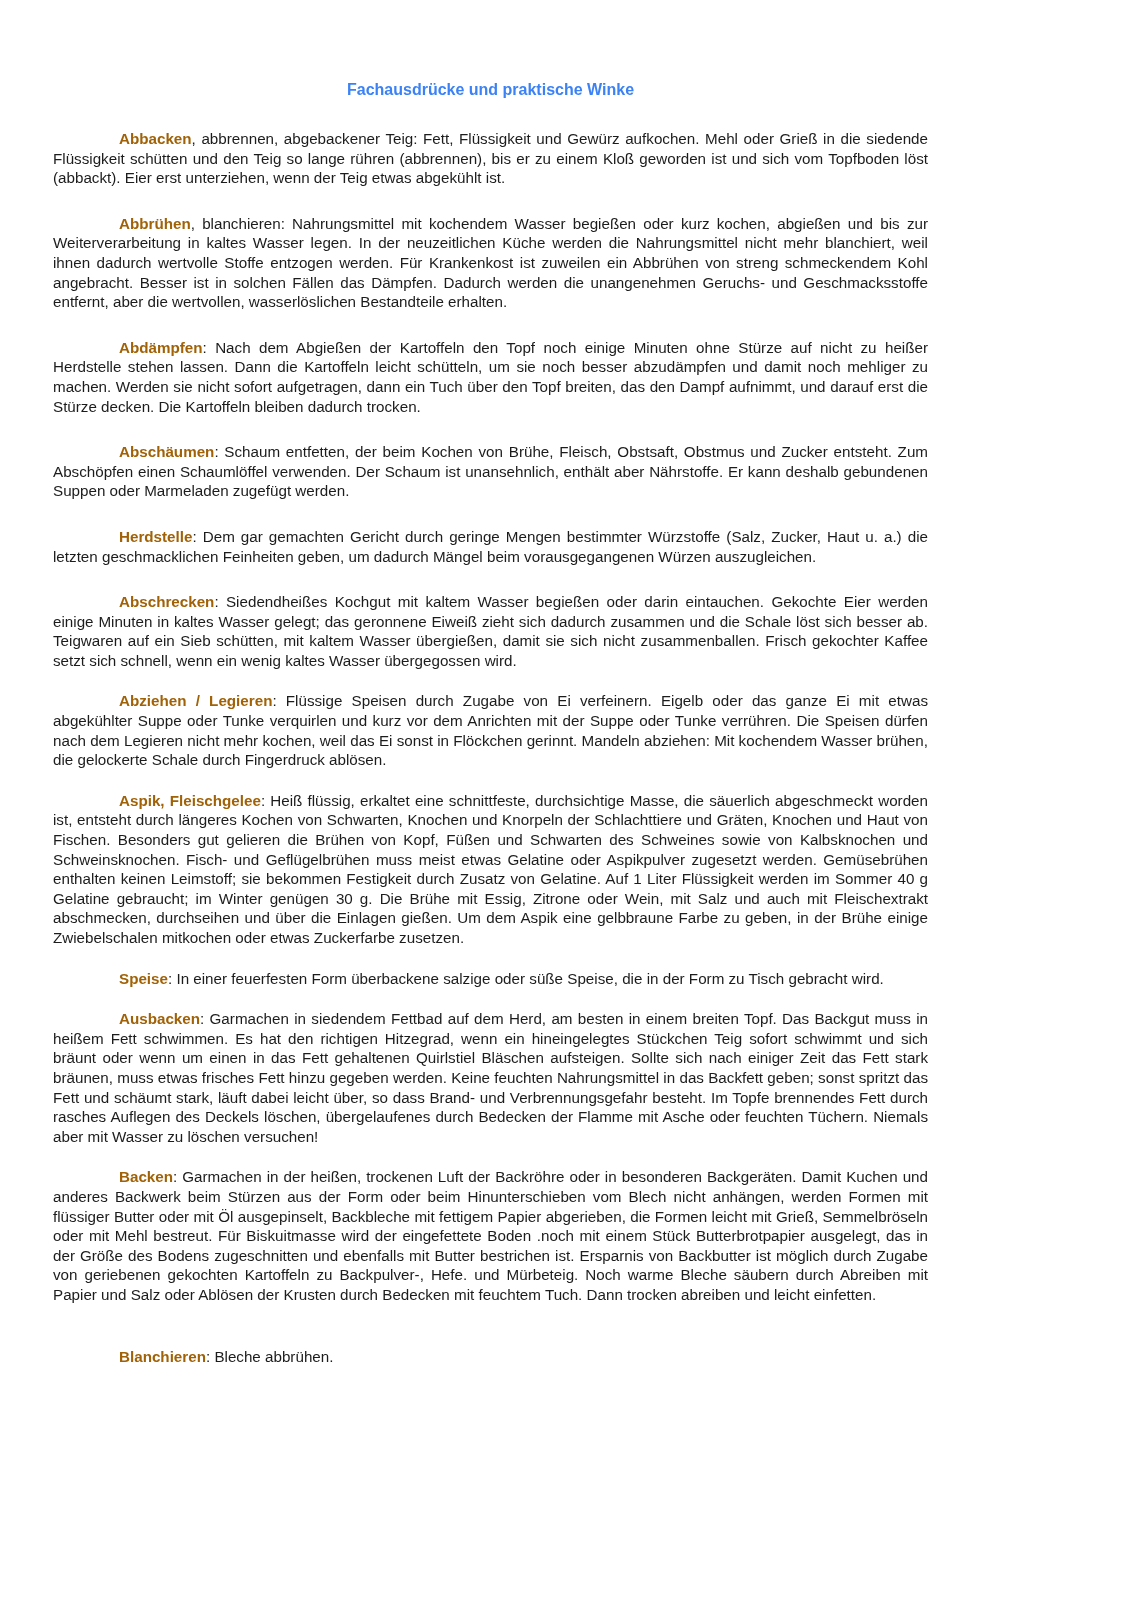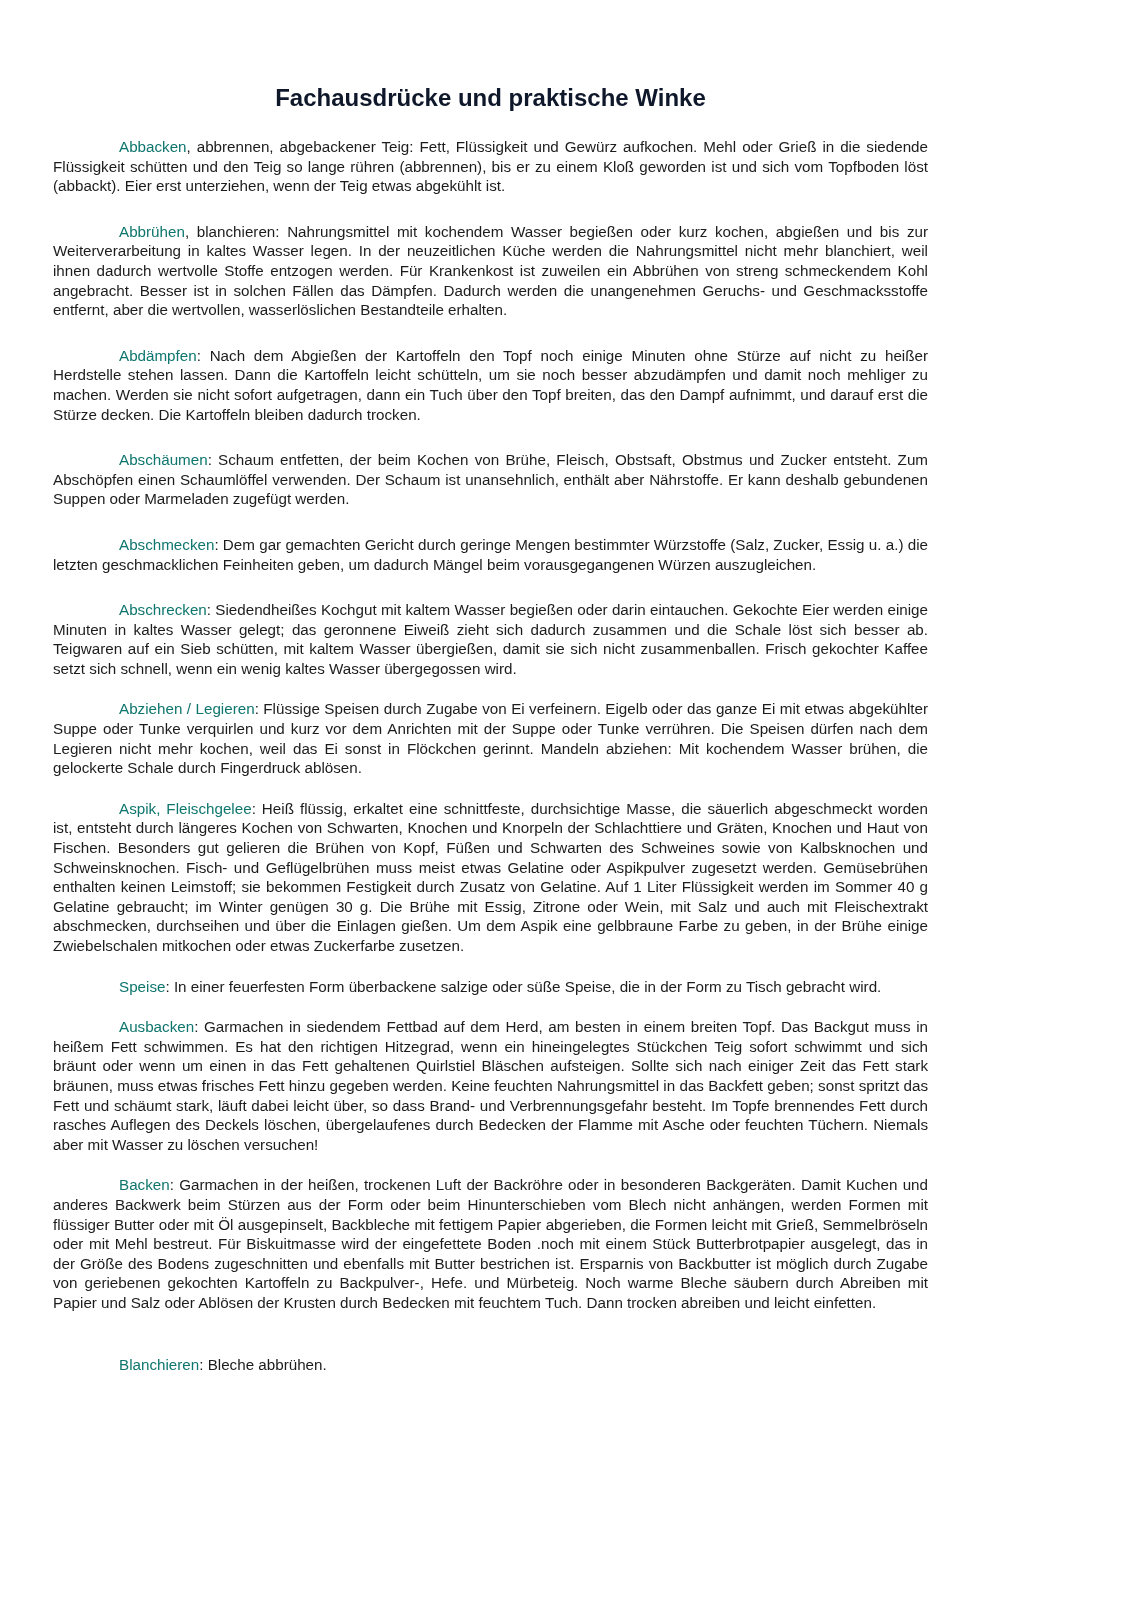--- a/index.html
+++ b/index.html
@@ -24,11 +24,11 @@
     .title {
       text-align: center;
       font-weight: bold;
-      font-size: 24px;
+      font-size: 16px;
       line-height: 24px;
-      margin: 8px 0 27px 0;
+      margin: 0 0 27px 0;
       padding-left: 0;
-      color: #0f172a;
+      color: #3b82f6;
     }
     .entry {
       font-size: 15.2px;

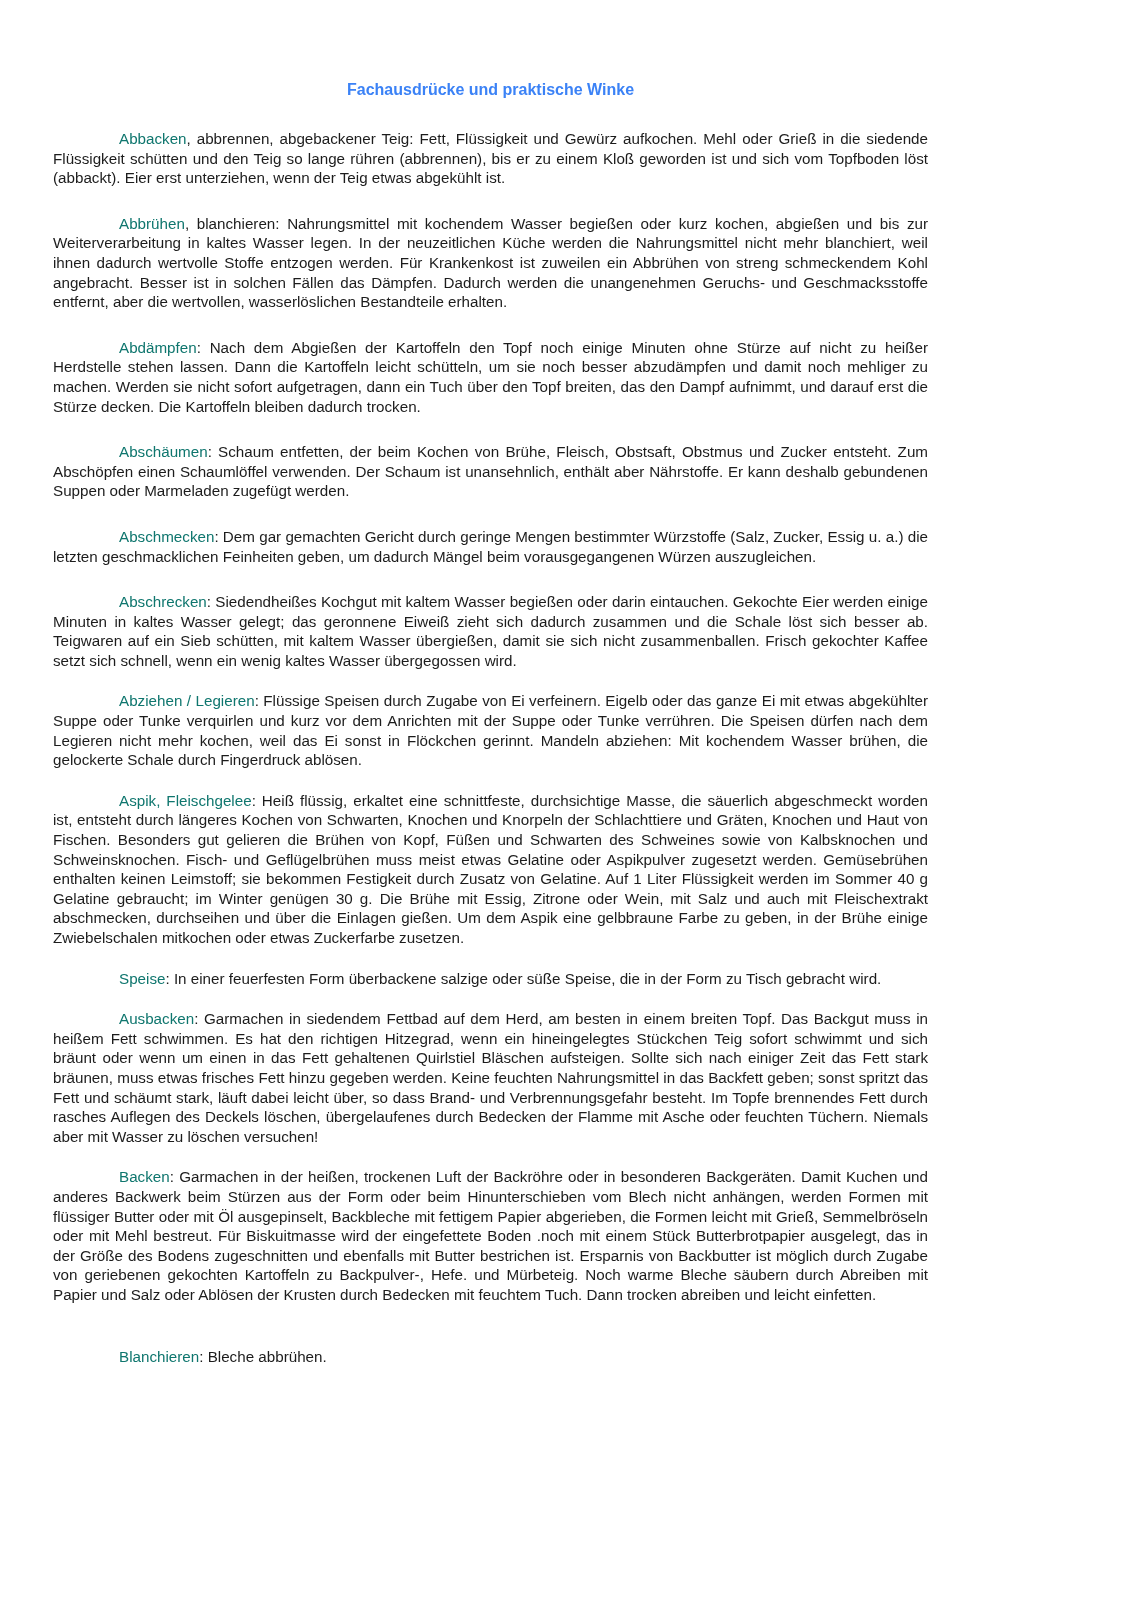--- a/index.html
+++ b/index.html
@@ -39,8 +39,8 @@
       color: #1c1c1c;
     }
     .entry .term {
-      font-weight: normal;
-      color: #0f766e;
+      font-weight: bold;
+      color: #a16207;
     }
     .gap-lg { height: 26px; }
     .gap-md { height: 21px; }

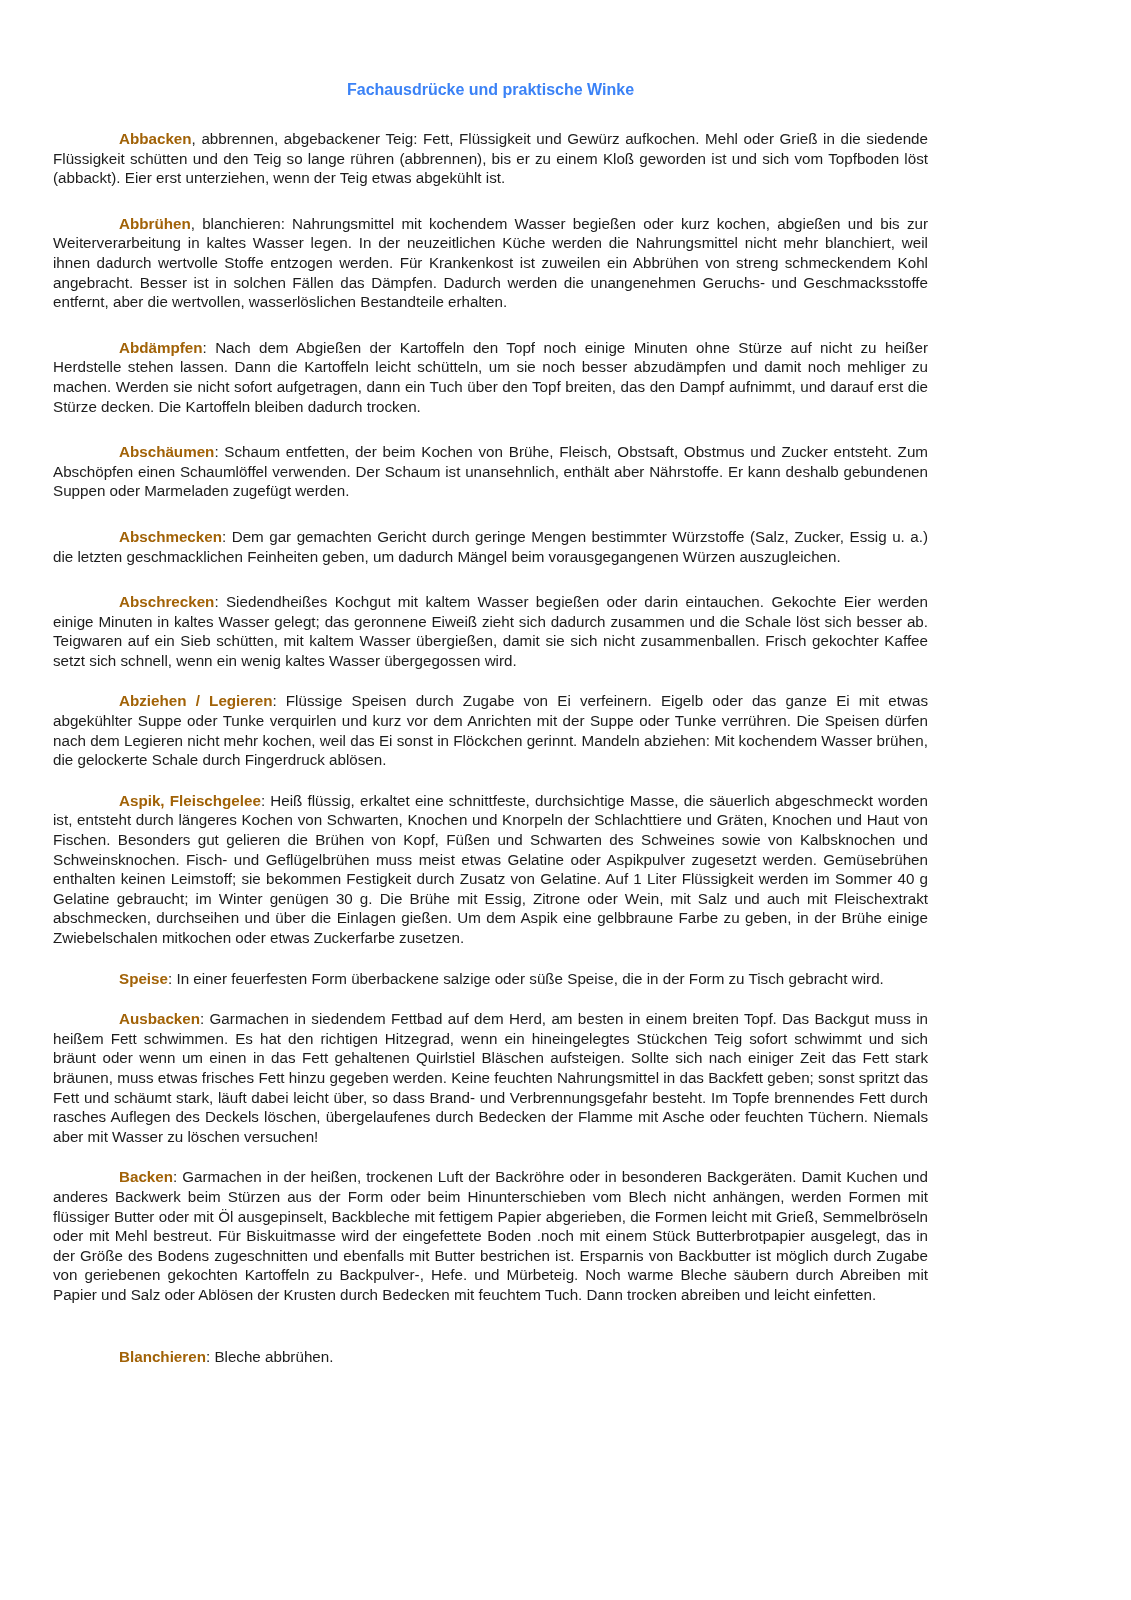--- a/index.html
+++ b/index.html
@@ -63,7 +63,7 @@
   <p class="entry"><span class="term">Abschäumen</span><span>: Schaum entfetten, der beim Kochen von Brühe, Fleisch, Obstsaft, Obstmus und Zucker entsteht. Zum Abschöpfen einen Schaumlöffel verwenden. Der Schaum ist unansehnlich, enthält aber Nährstoffe. Er kann deshalb gebundenen Suppen oder Marmeladen zugefügt werden.</span></p>
   <div class="gap-lg"></div>
 
-  <p class="entry"><span class="term">Abschmecken</span><span>: Dem gar gemachten Gericht durch geringe Mengen bestimmter Würzstoffe (Salz, Zucker, Essig u. a.) die letzten geschmacklichen Feinheiten geben, um dadurch Mängel beim vorausgegangenen Würzen auszugleichen.</span></p>
+  <p class="entry"><span class="term">Herdstelle</span><span>: Dem gar gemachten Gericht durch geringe Mengen bestimmter Würzstoffe (Salz, Zucker, Essig u. a.) die letzten geschmacklichen Feinheiten geben, um dadurch Mängel beim vorausgegangenen Würzen auszugleichen.</span></p>
   <div class="gap-lg"></div>
 
   <p class="entry"><span class="term">Abschrecken</span><span>: Siedendheißes Kochgut mit kaltem Wasser begießen oder darin eintauchen. Gekochte Eier werden einige Minuten in kaltes Wasser gelegt; das geronnene Eiweiß zieht sich dadurch zusammen und die Schale löst sich besser ab. Teigwaren auf ein Sieb schütten, mit kaltem Wasser übergießen, damit sie sich nicht zusammenballen. Frisch gekochter Kaffee setzt sich schnell, wenn ein wenig kaltes Wasser übergegossen wird.</span></p>

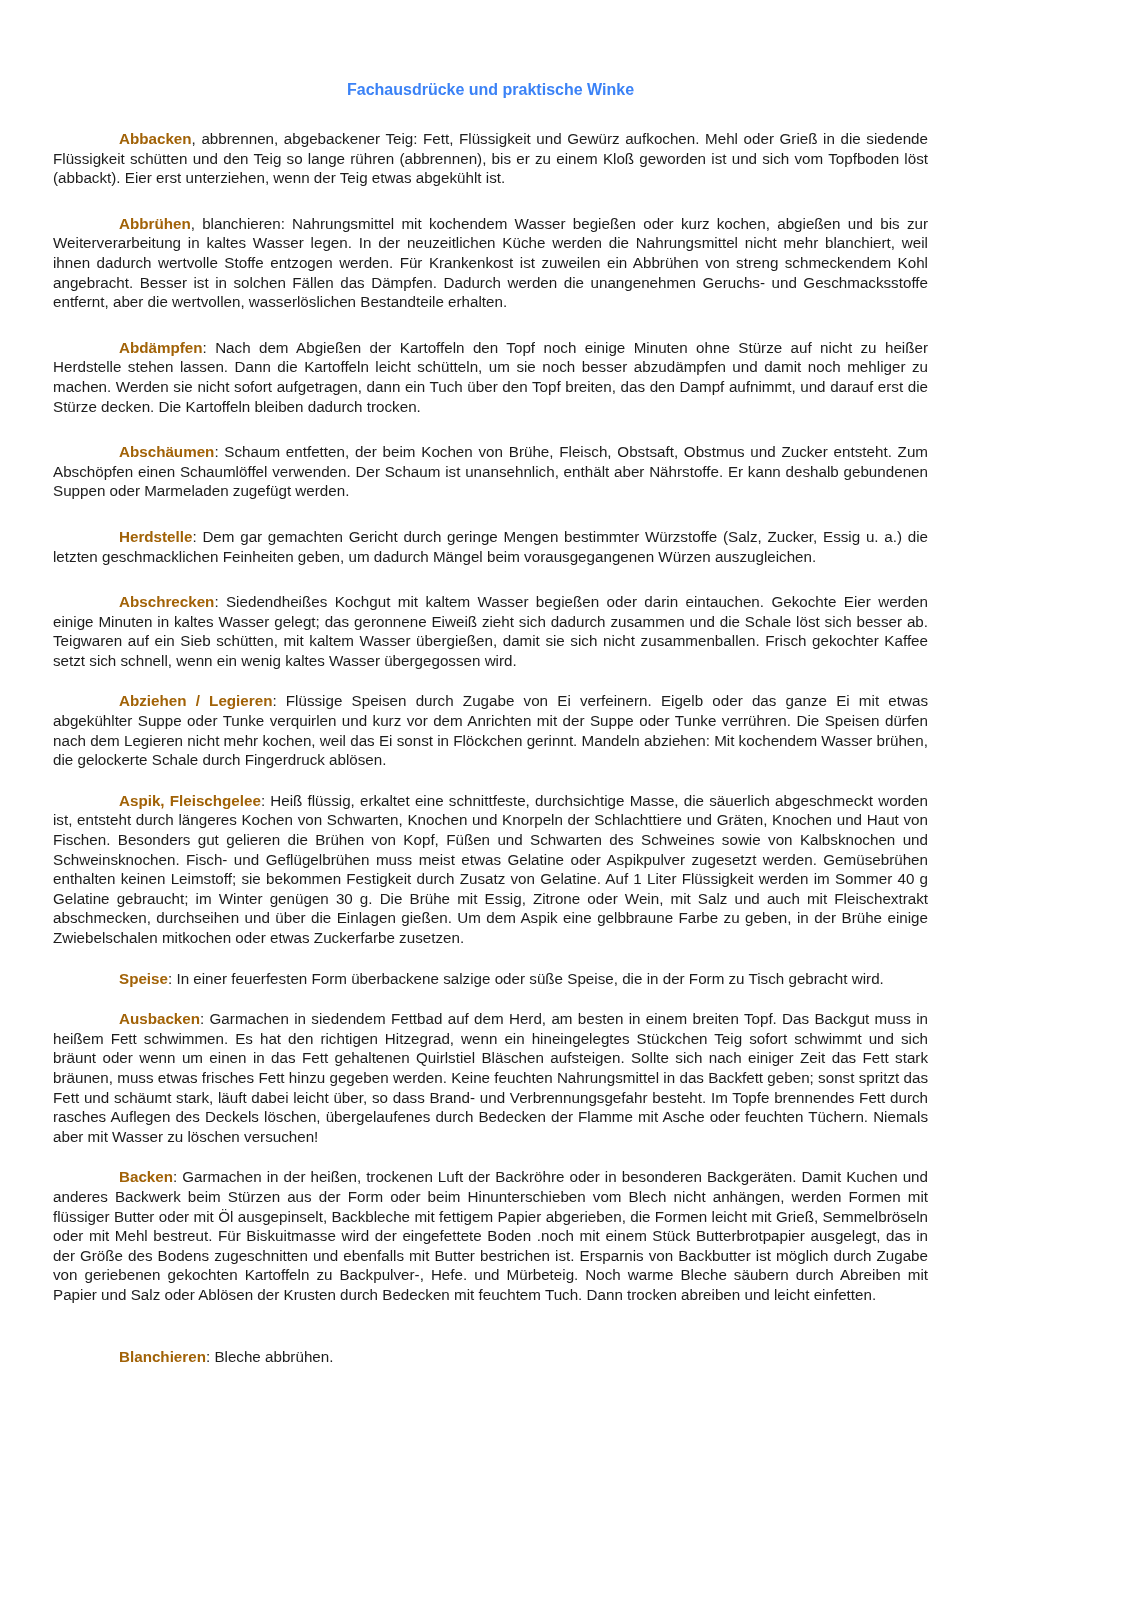--- a/index.html
+++ b/index.html
@@ -63,7 +63,7 @@
   <p class="entry"><span class="term">Abschäumen</span><span>: Schaum entfetten, der beim Kochen von Brühe, Fleisch, Obstsaft, Obstmus und Zucker entsteht. Zum Abschöpfen einen Schaumlöffel verwenden. Der Schaum ist unansehnlich, enthält aber Nährstoffe. Er kann deshalb gebundenen Suppen oder Marmeladen zugefügt werden.</span></p>
   <div class="gap-lg"></div>
 
-  <p class="entry"><span class="term">Herdstelle</span><span>: Dem gar gemachten Gericht durch geringe Mengen bestimmter Würzstoffe (Salz, Zucker, Essig u. a.) die letzten geschmacklichen Feinheiten geben, um dadurch Mängel beim vorausgegangenen Würzen auszugleichen.</span></p>
+  <p class="entry"><span class="term">Herdstelle</span><span>: Dem gar gemachten Gericht durch geringe Mengen bestimmter Würzstoffe (Salz, Zucker, Haut u. a.) die letzten geschmacklichen Feinheiten geben, um dadurch Mängel beim vorausgegangenen Würzen auszugleichen.</span></p>
   <div class="gap-lg"></div>
 
   <p class="entry"><span class="term">Abschrecken</span><span>: Siedendheißes Kochgut mit kaltem Wasser begießen oder darin eintauchen. Gekochte Eier werden einige Minuten in kaltes Wasser gelegt; das geronnene Eiweiß zieht sich dadurch zusammen und die Schale löst sich besser ab. Teigwaren auf ein Sieb schütten, mit kaltem Wasser übergießen, damit sie sich nicht zusammenballen. Frisch gekochter Kaffee setzt sich schnell, wenn ein wenig kaltes Wasser übergegossen wird.</span></p>

